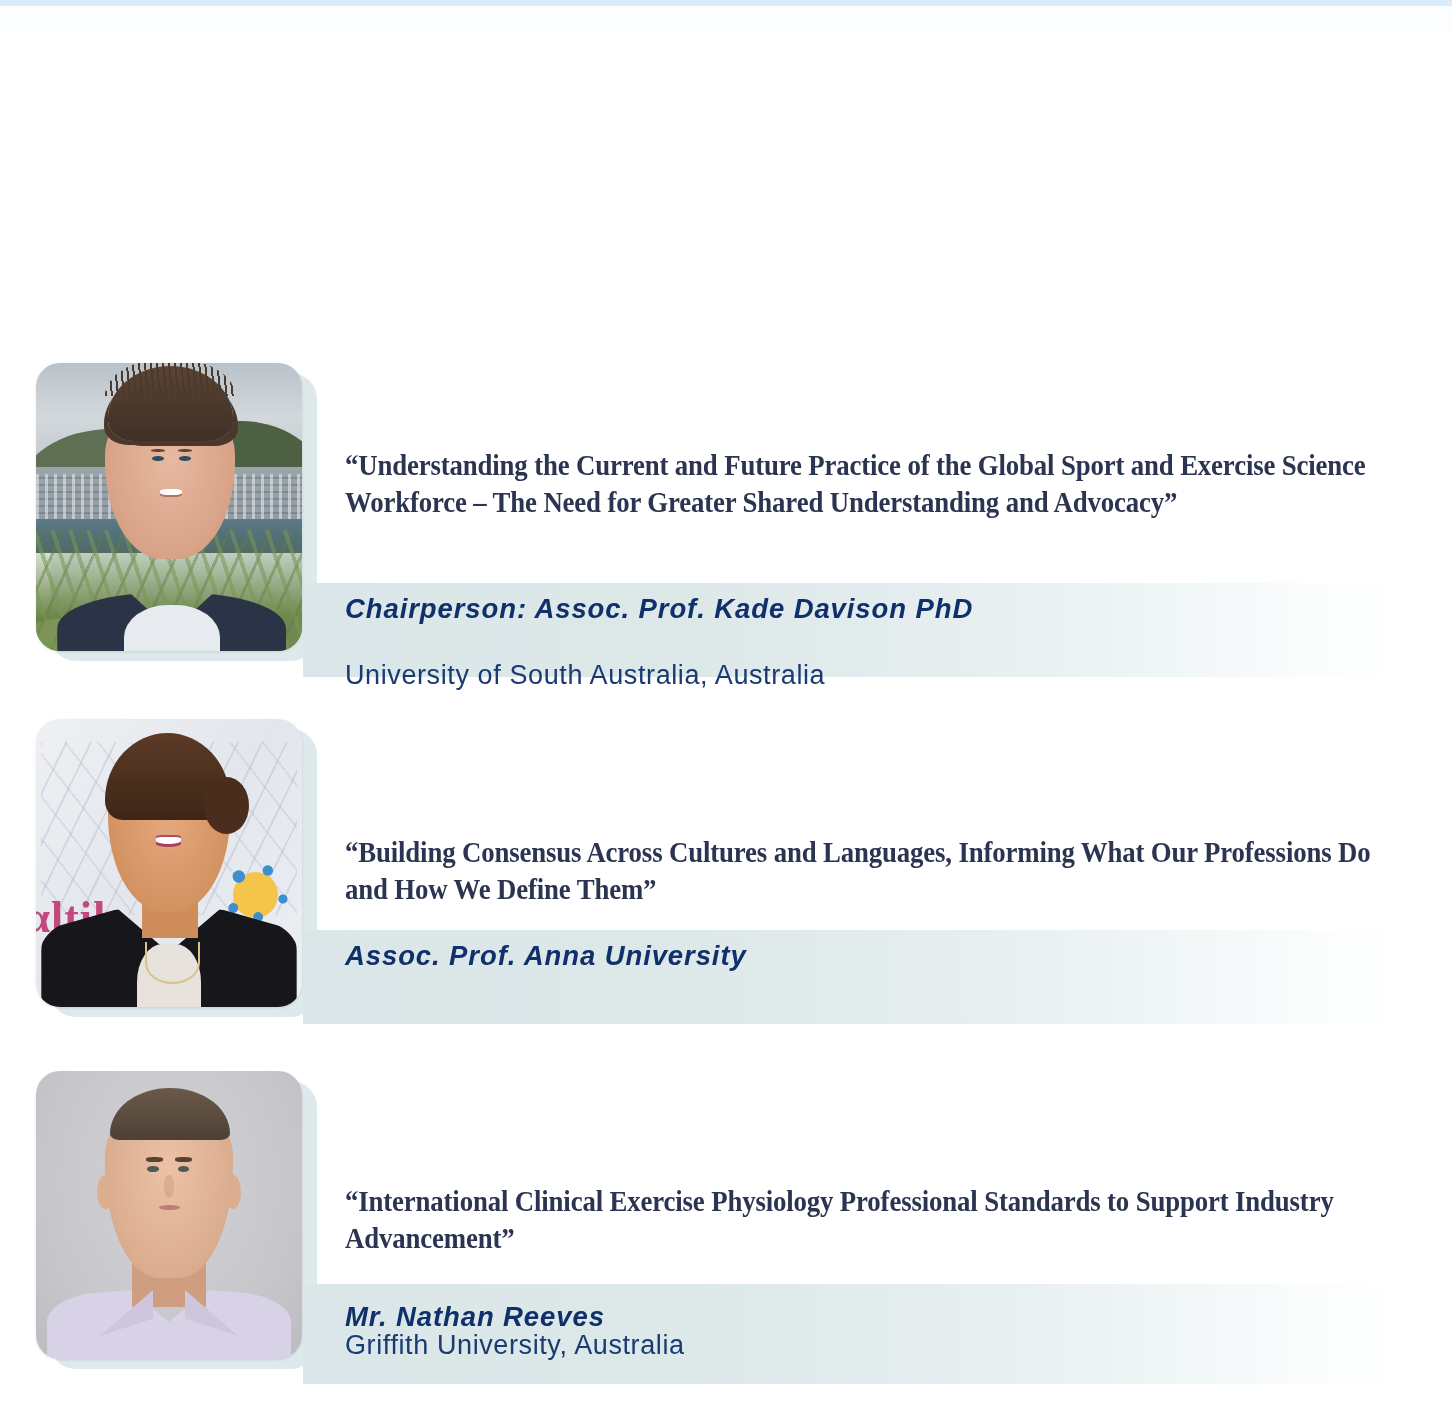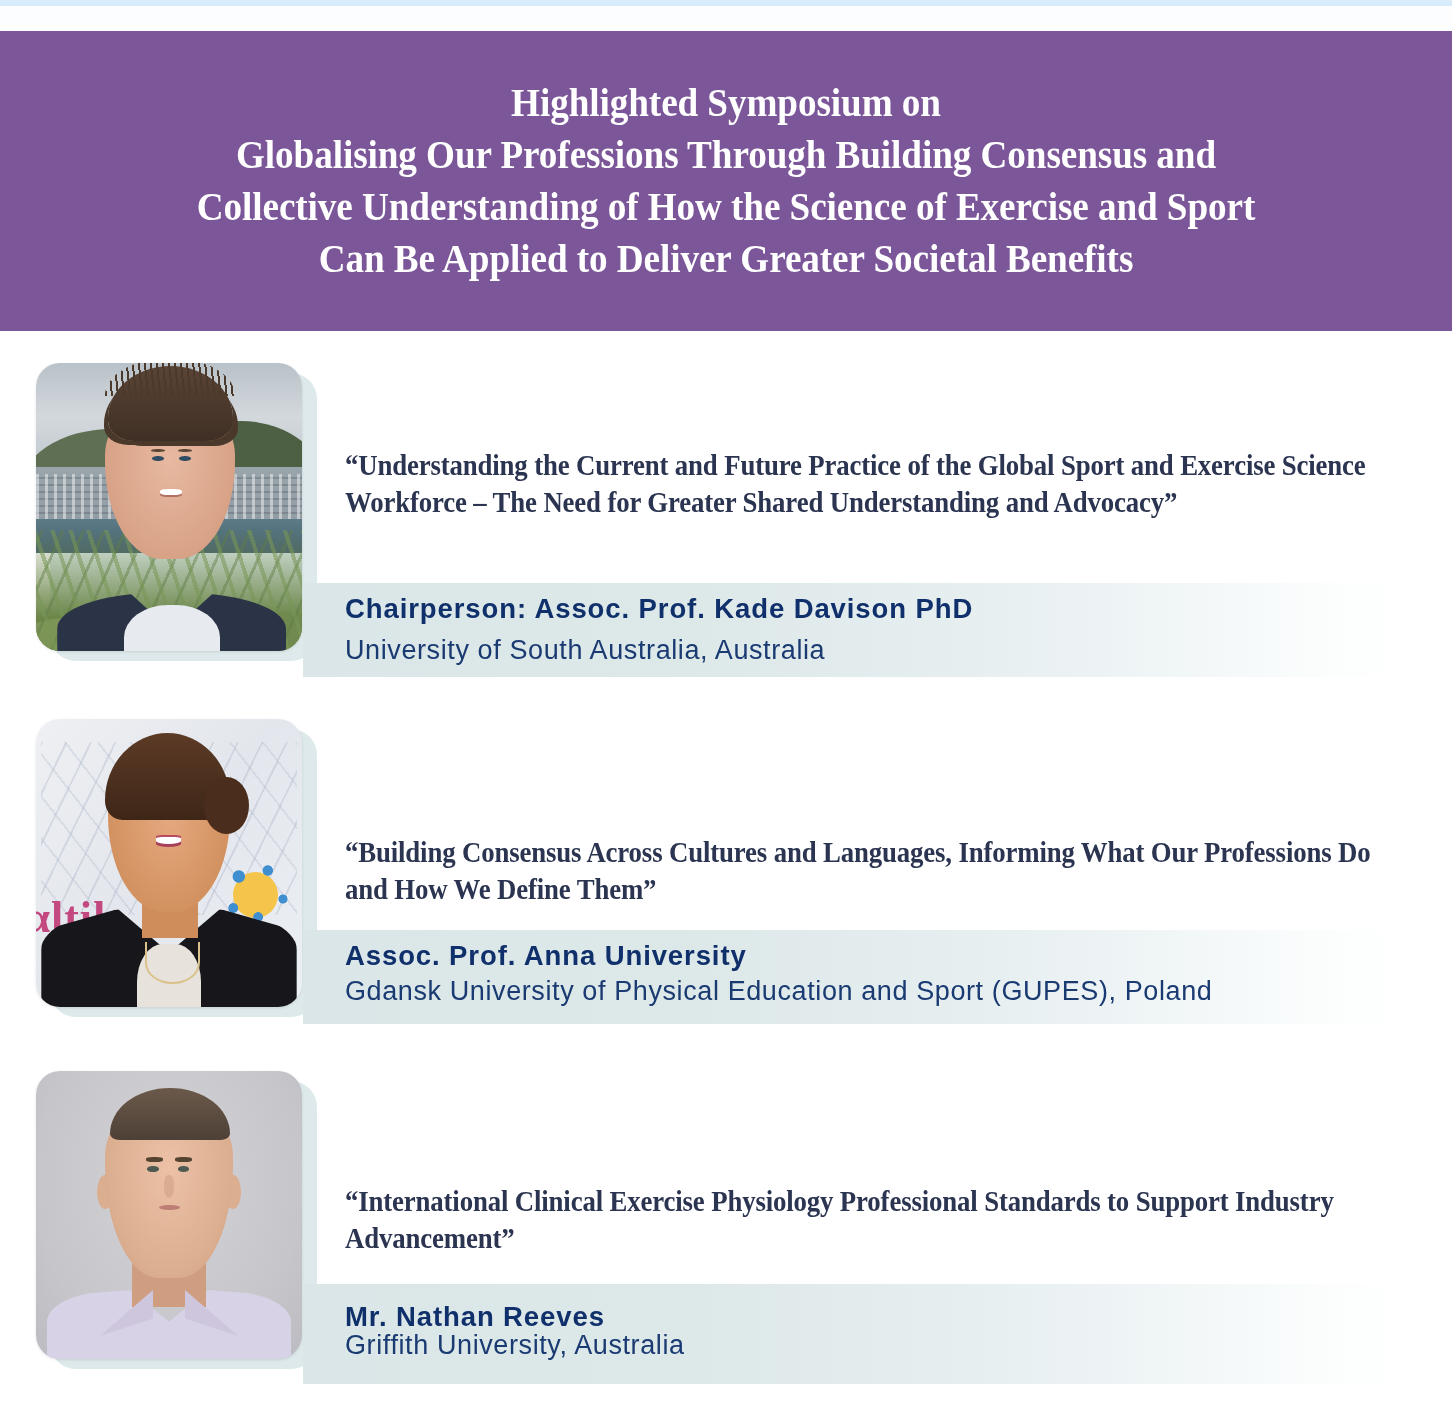--- a/index.html
+++ b/index.html
@@ -388,12 +388,6 @@
   <div class="top-strip"></div>
   <div class="white-gap"></div>
 
-  <div class="header-banner">
-    <div class="header-title">Highlighted Symposium on
-Globalising Our Professions Through Building Consensus and
-Collective Understanding of How the Science of Exercise and Sport
-Can Be Applied to Deliver Greater Societal Benefits</div>
-  </div>
 
   <div class="speaker-block block-1">
     <div class="photo-backing"></div>

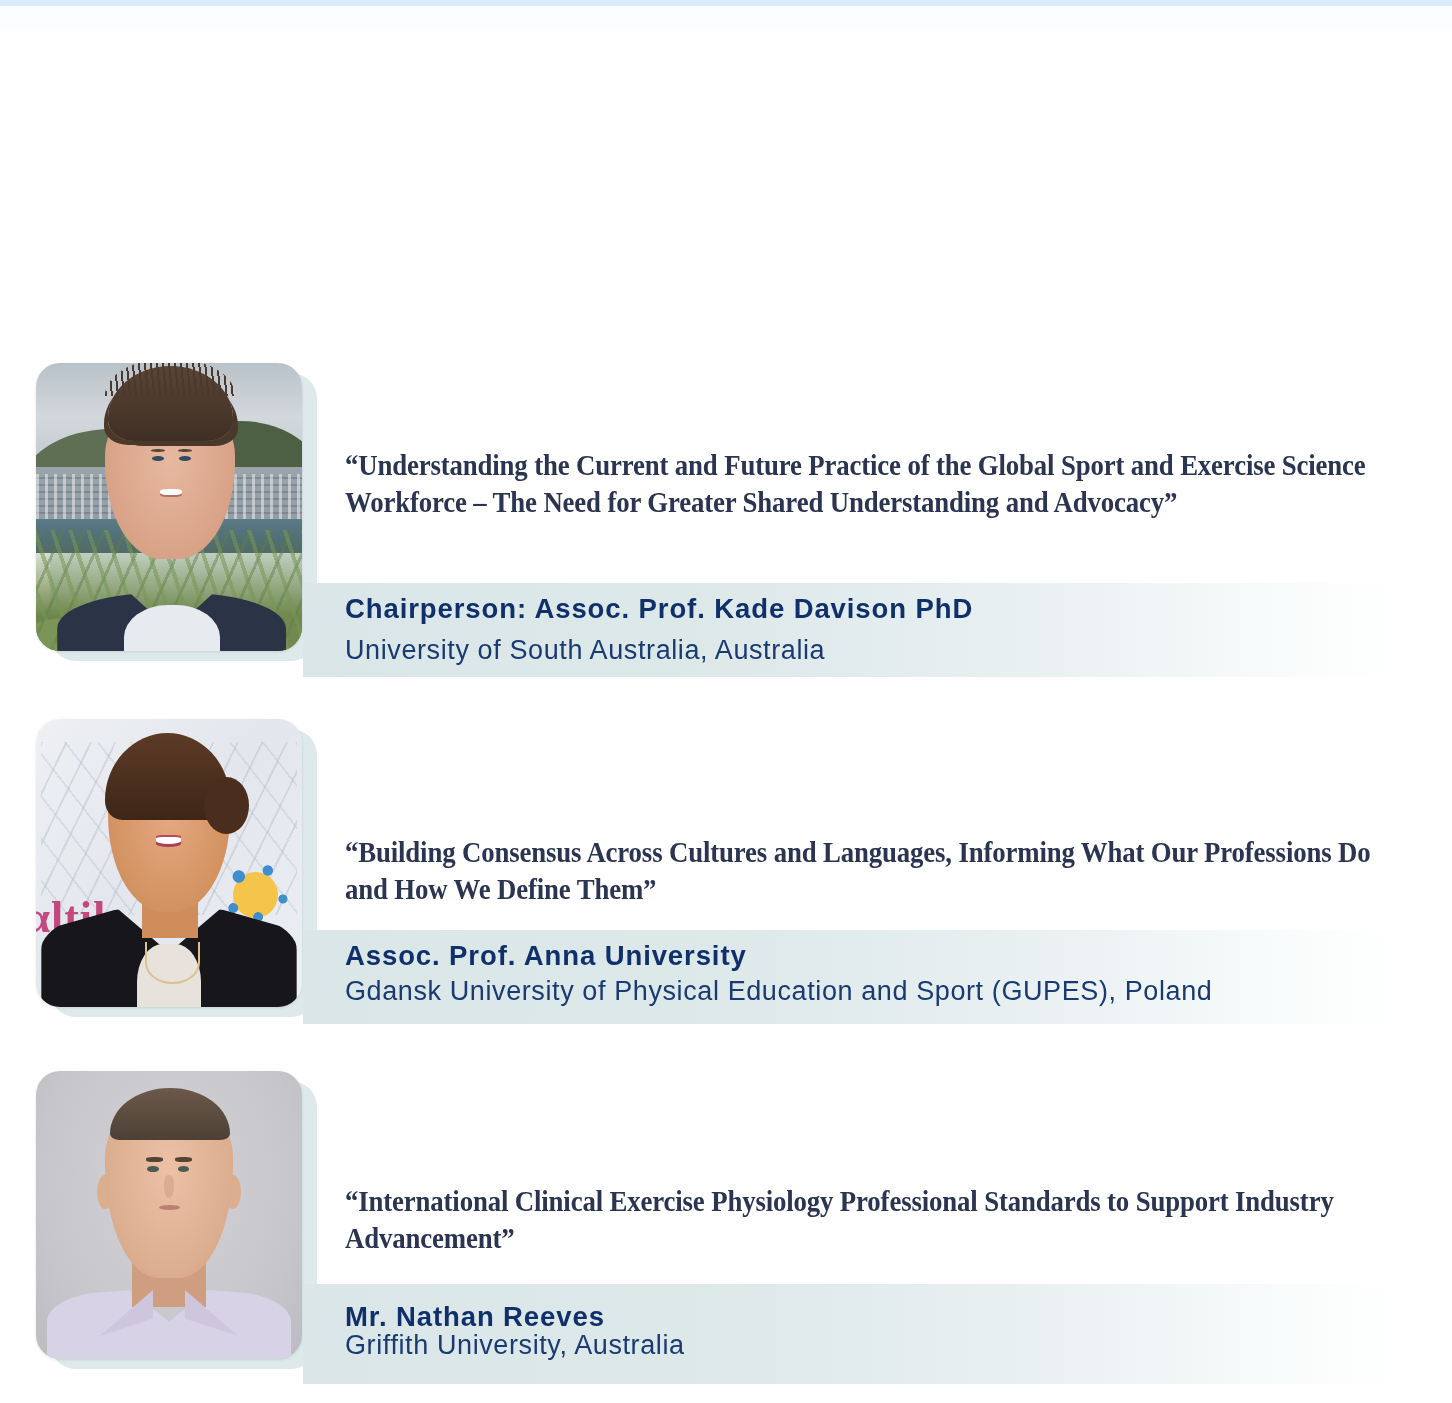--- a/index.html
+++ b/index.html
@@ -361,6 +361,7 @@
     font-size: 27.5px;
     letter-spacing: 0.9px;
     white-space: nowrap;
+    font-style: italic;
   }
   .n1 { top: 593px; }
   .n2 { top: 940px; }

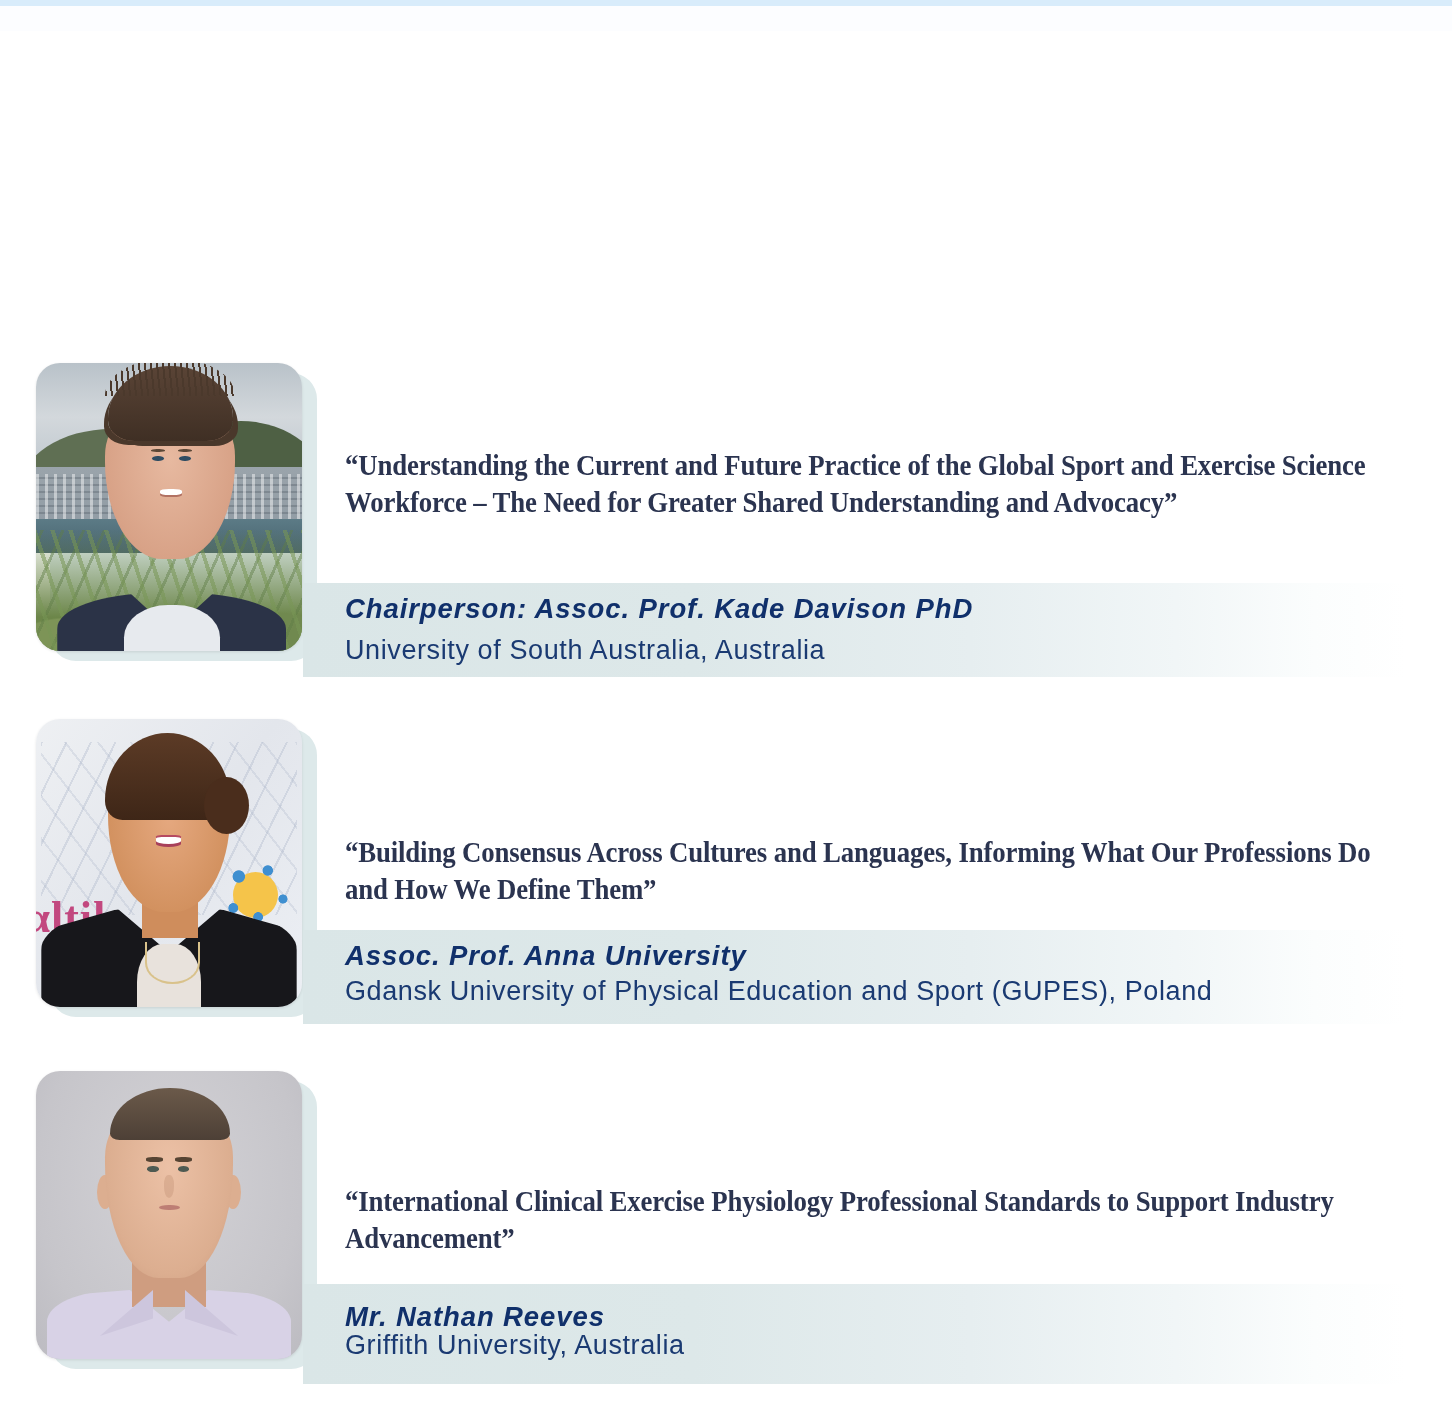--- a/index.html
+++ b/index.html
@@ -377,7 +377,7 @@
     letter-spacing: 0.6px;
     white-space: nowrap;
   }
-  .a1 { top: 635px; }
+  .a1 { top: 660px; }
   .a2 { top: 976px; }
   .a3 { top: 1330px; text-align: center; }
 </style>

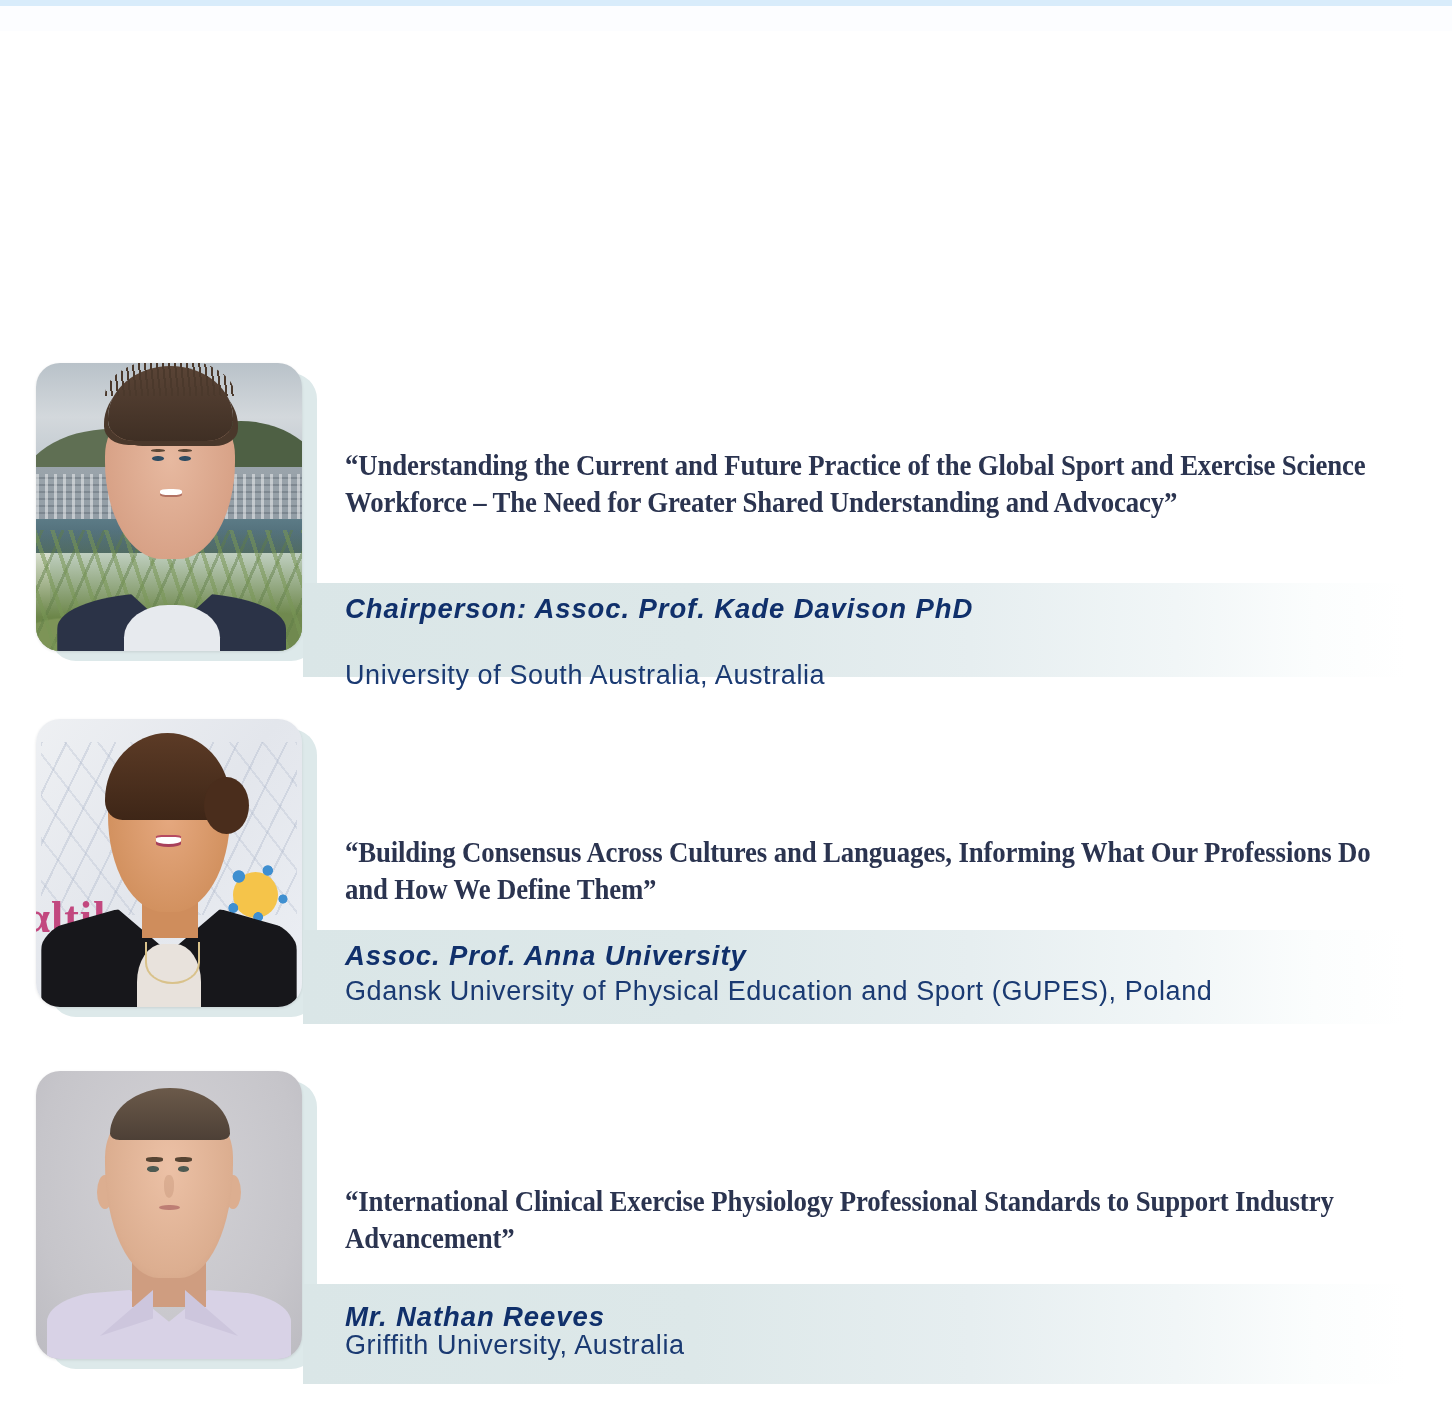--- a/index.html
+++ b/index.html
@@ -445,7 +445,6 @@
   <div class="talk-title t2">“Building Consensus Across Cultures and Languages, Informing What Our Professions Do and How We Define Them”</div>
   <div class="name-band nb2"></div>
   <div class="name-text n2">Assoc. Prof. Anna University</div>
-  <div class="affil-text a2">Gdansk University of Physical Education and Sport (GUPES), Poland</div>
 
   <div class="speaker-block block-3">
     <div class="photo-backing"></div>

